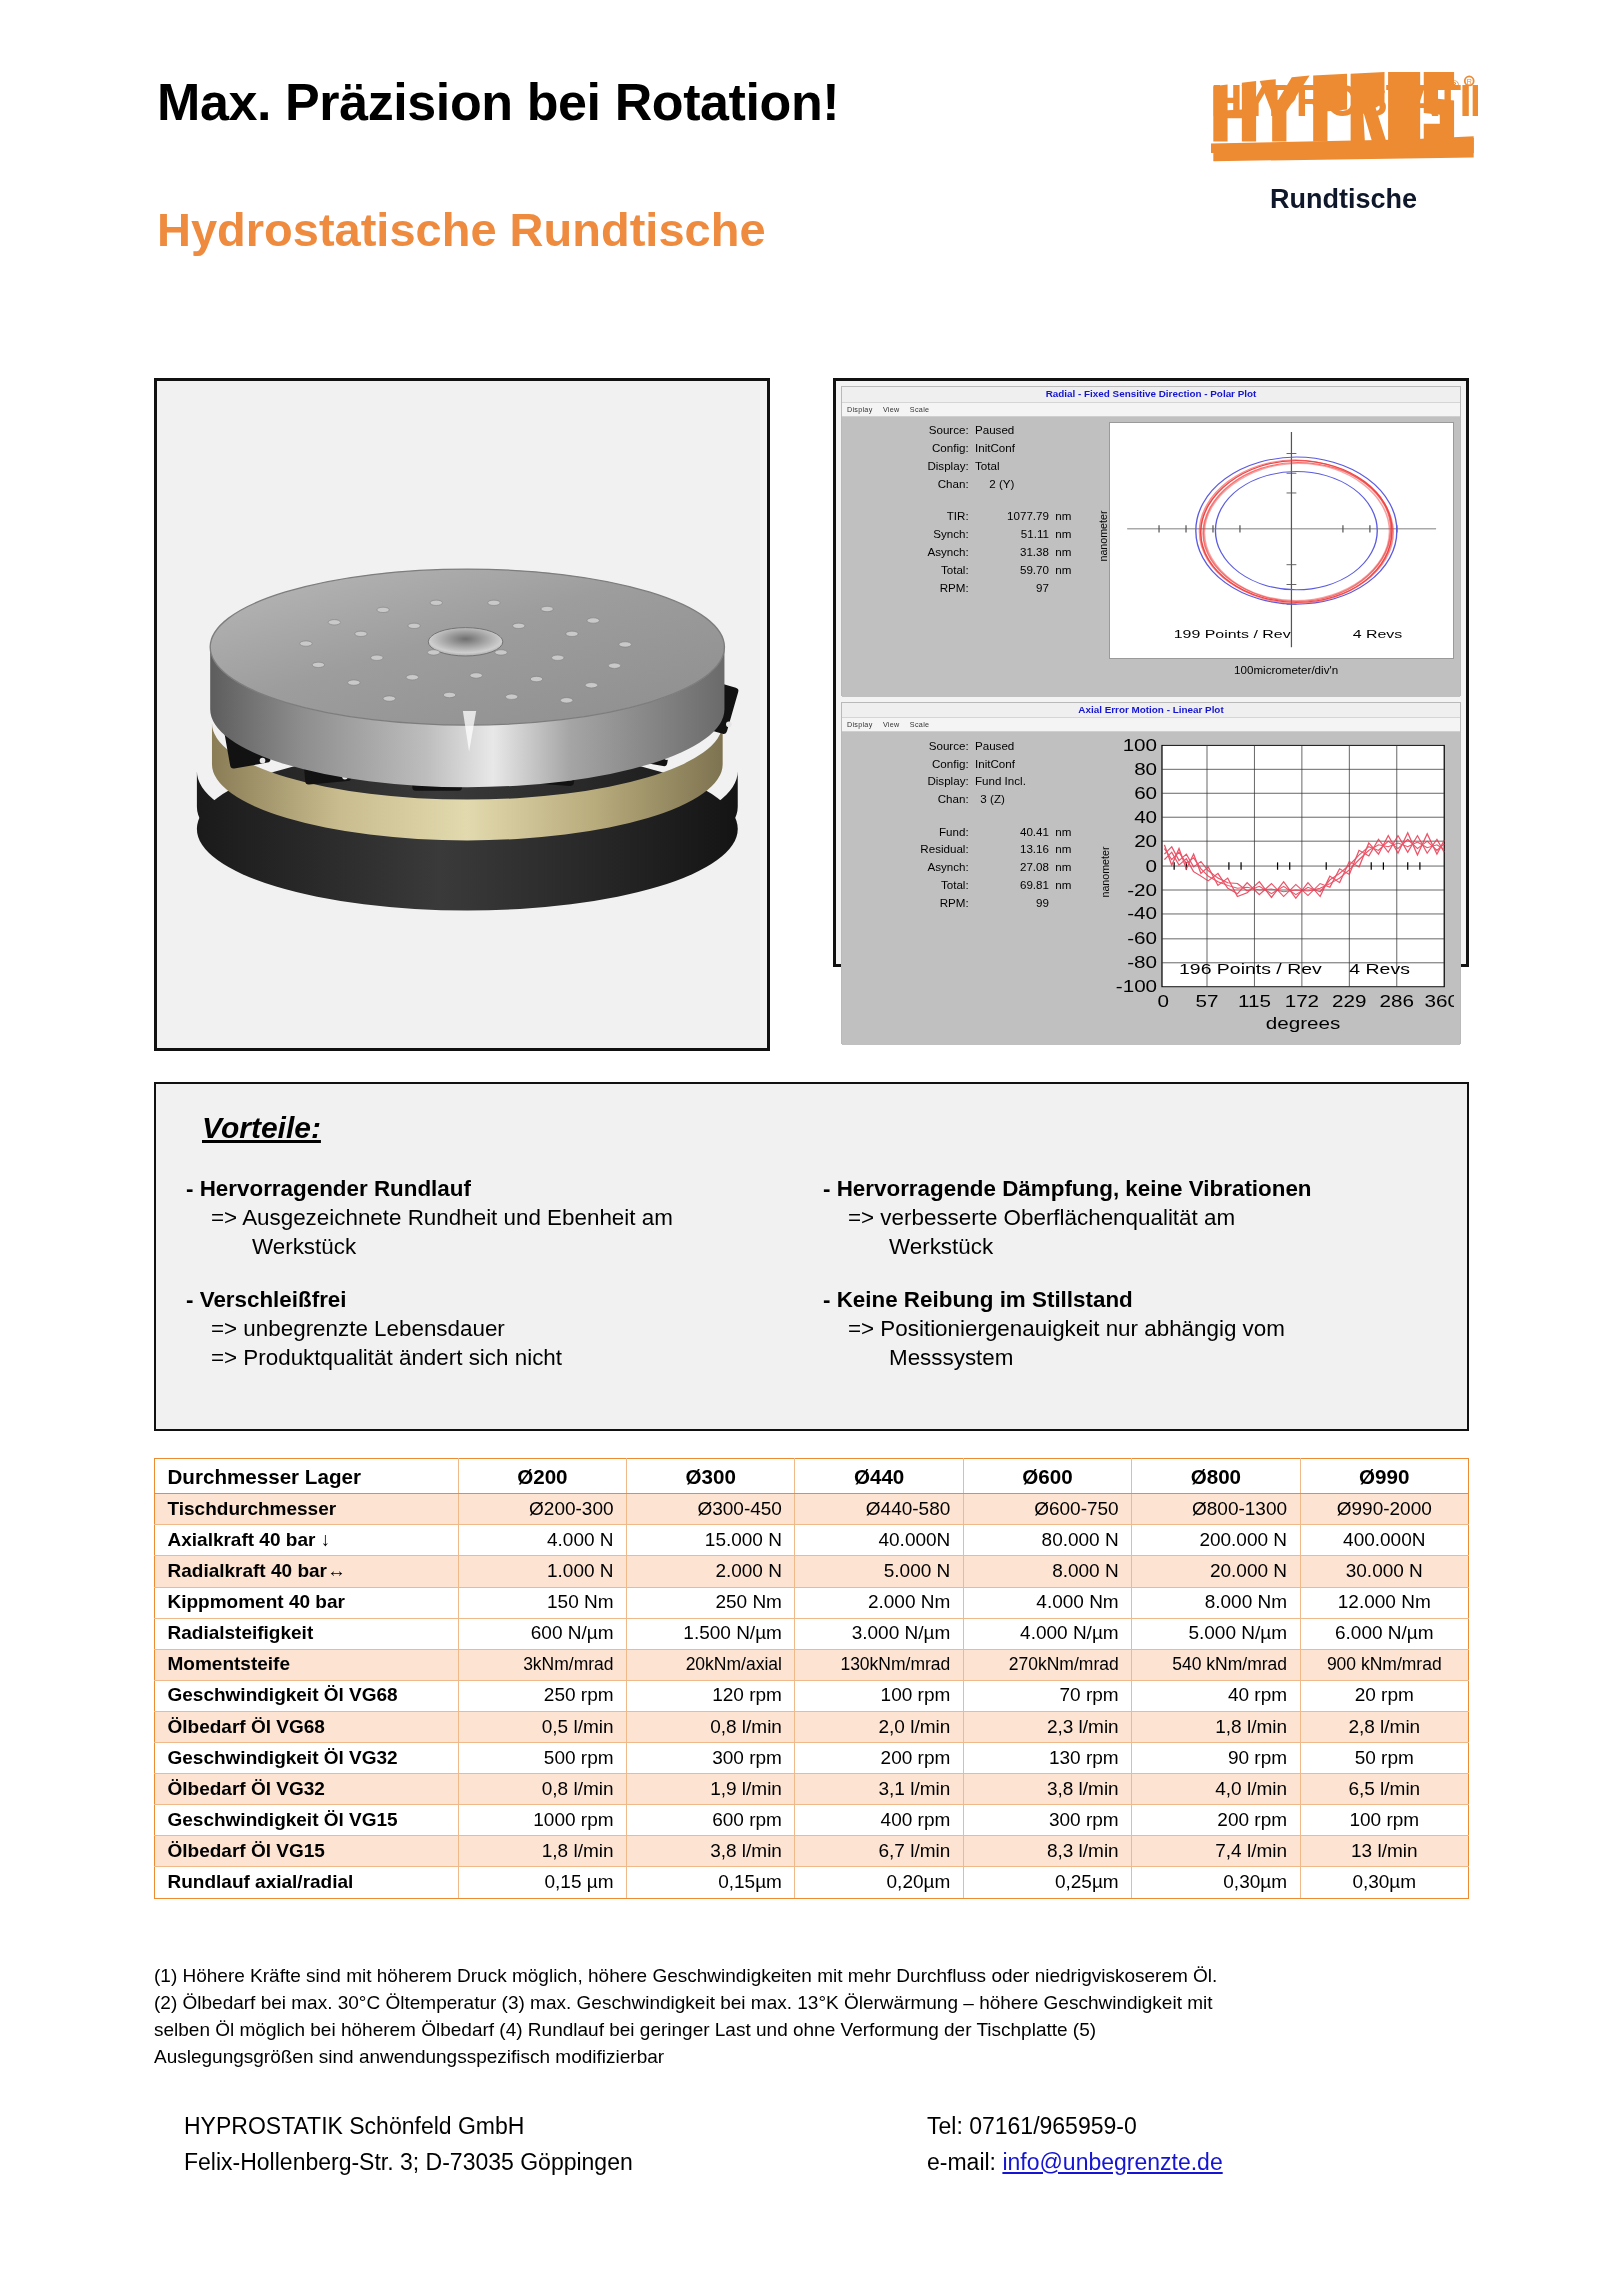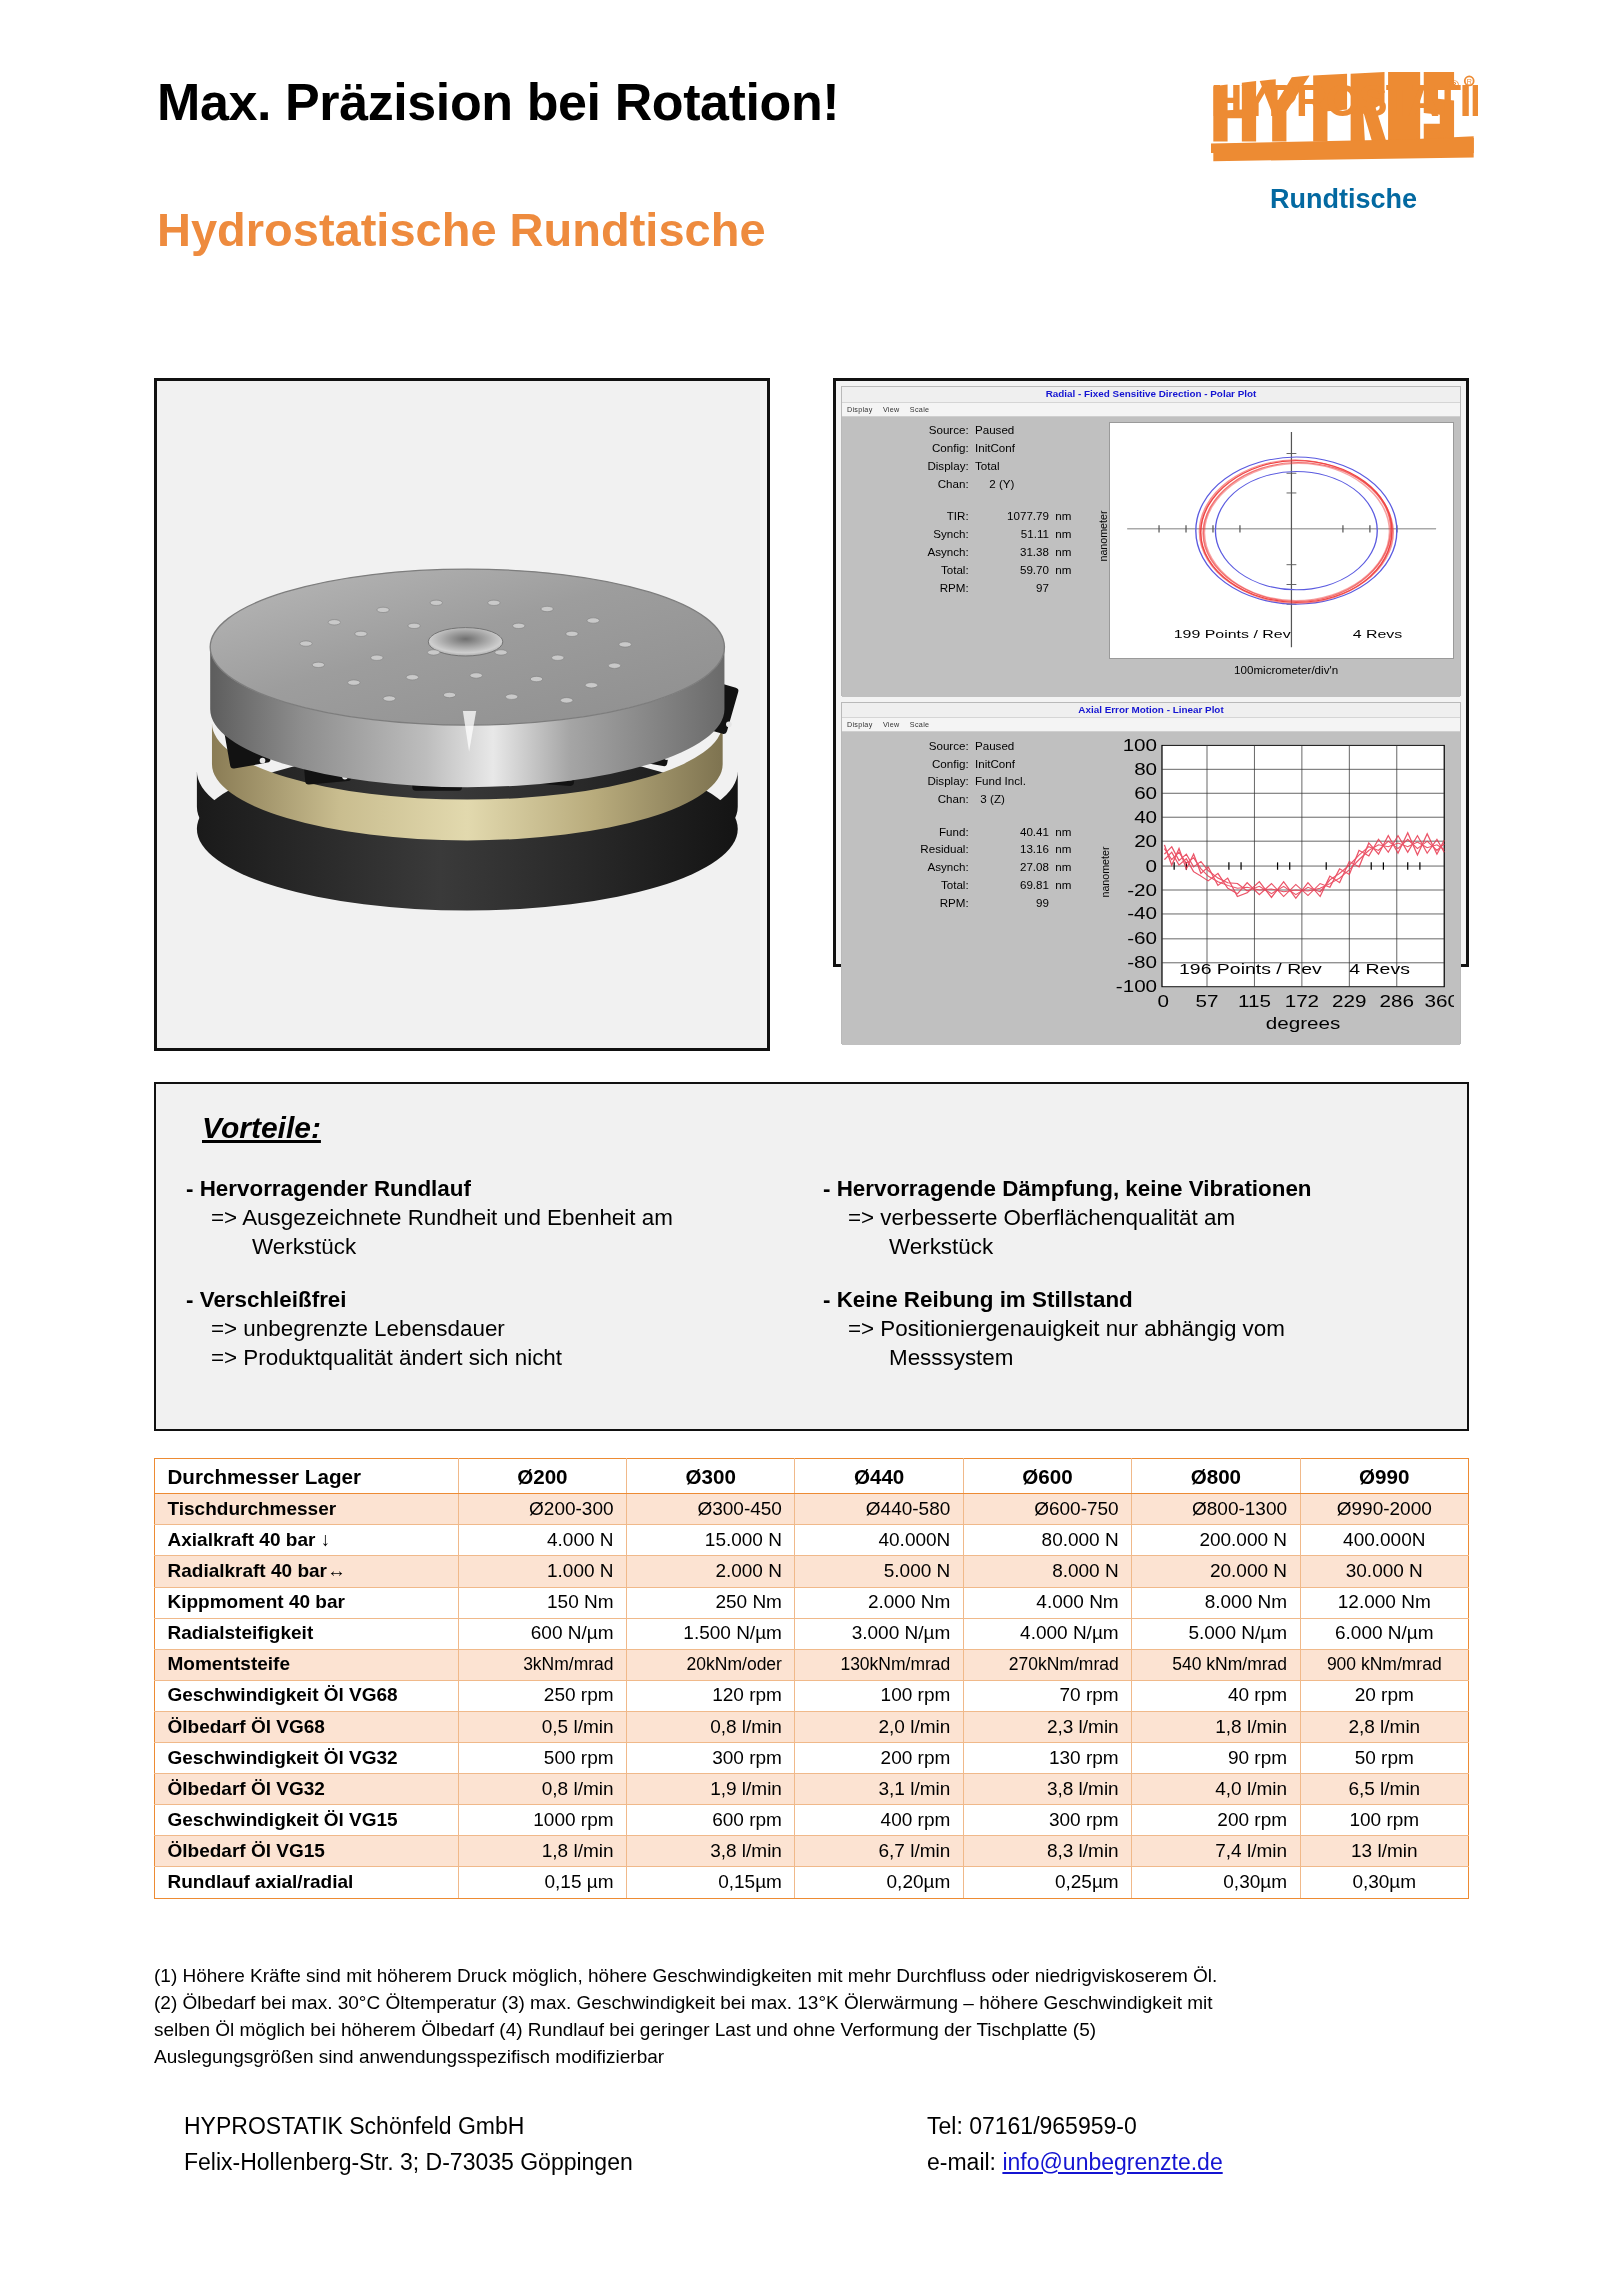--- a/index.html
+++ b/index.html
@@ -29,7 +29,7 @@
   .logo-svg{display:block;}
   .logo-cap{
     position:absolute;left:1209px;top:184px;width:269px;
-    text-align:center;font-size:27px;font-weight:bold;color:#0369a1;
+    text-align:center;font-size:27px;font-weight:bold;color:#0f172a;
   }
 
   

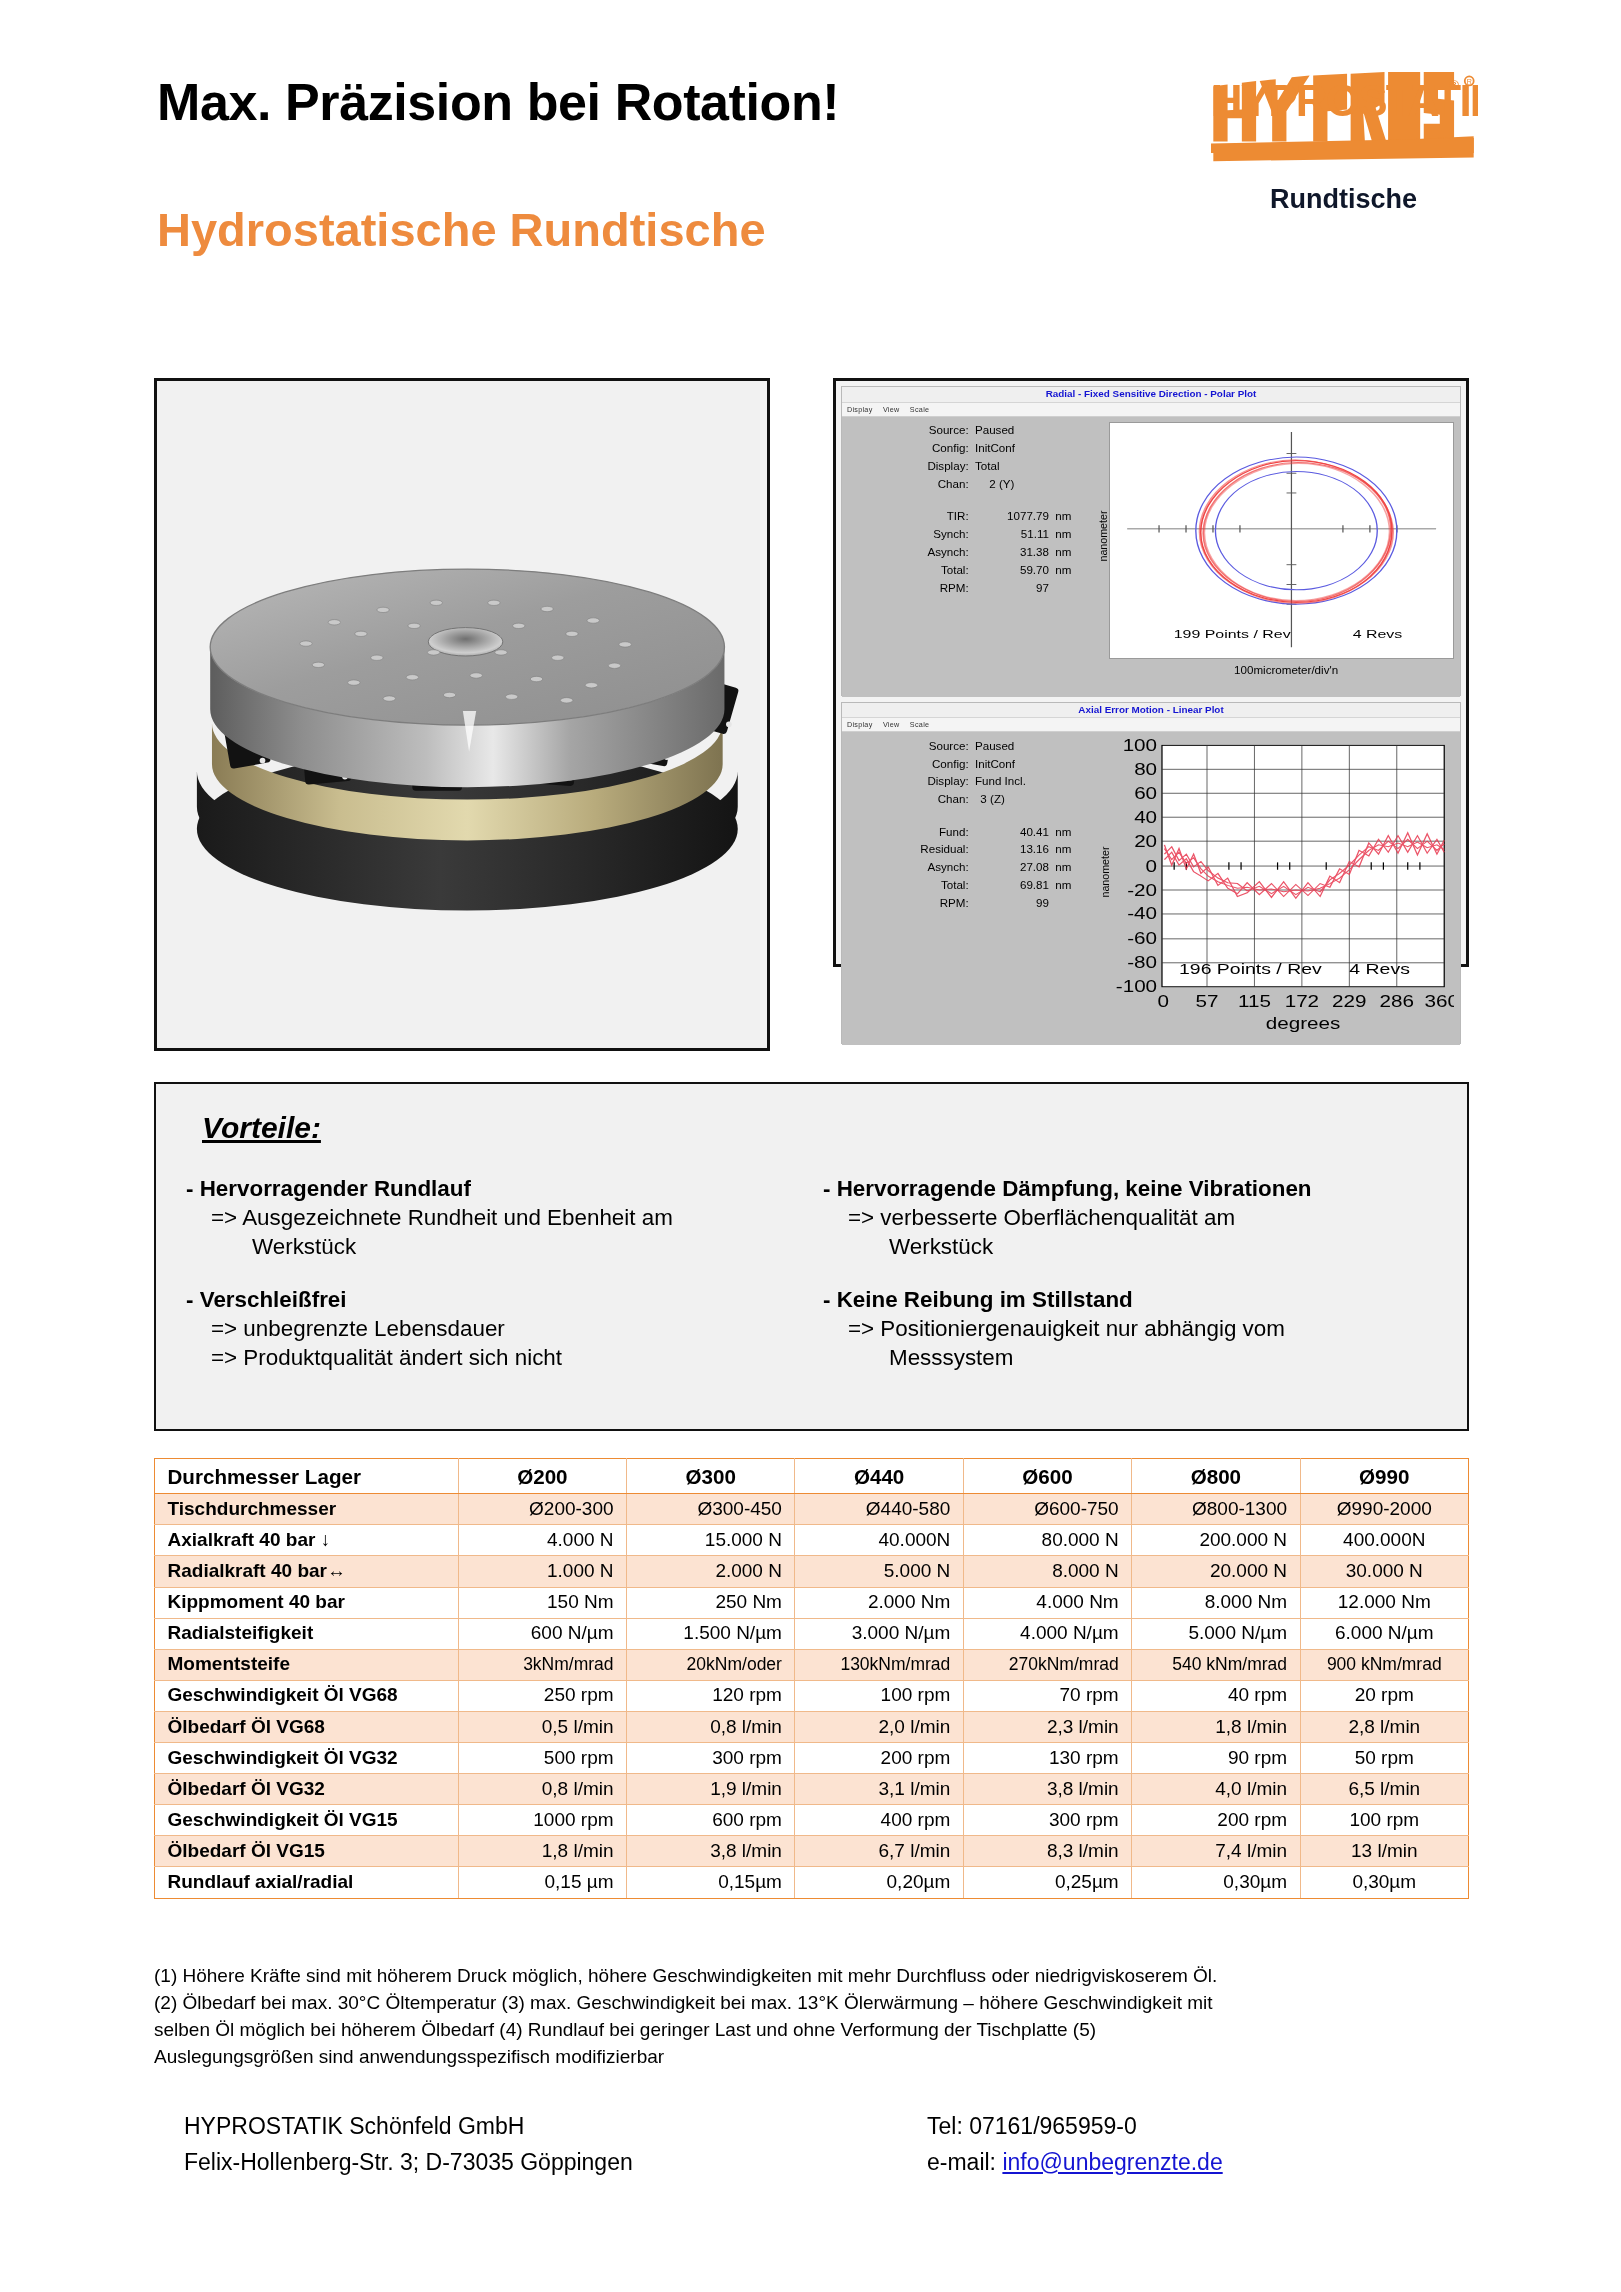--- a/index.html
+++ b/index.html
@@ -622,7 +622,7 @@
         <tr class="shade">
           <td class="lbl">Momentsteife</td>
           <td class="val small-val">3kNm/mrad</td>
-          <td class="val small-val">20kNm/oder</td>
+          <td class="val small-val">20kNm/axial</td>
           <td class="val small-val">130kNm/mrad</td>
           <td class="val small-val">270kNm/mrad</td>
           <td class="val small-val">540 kNm/mrad</td>

